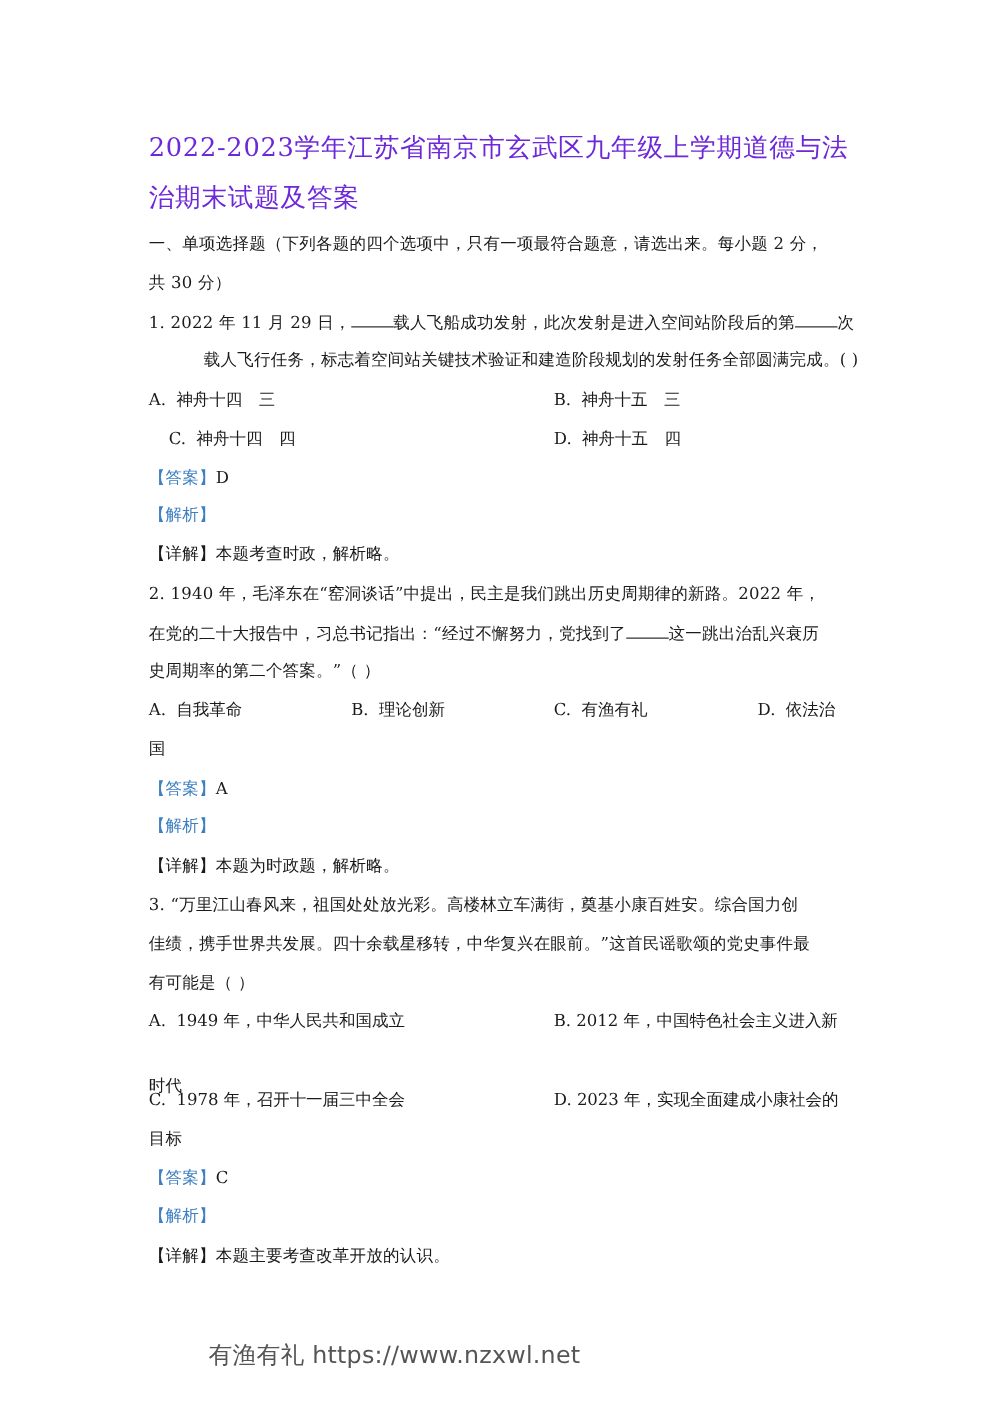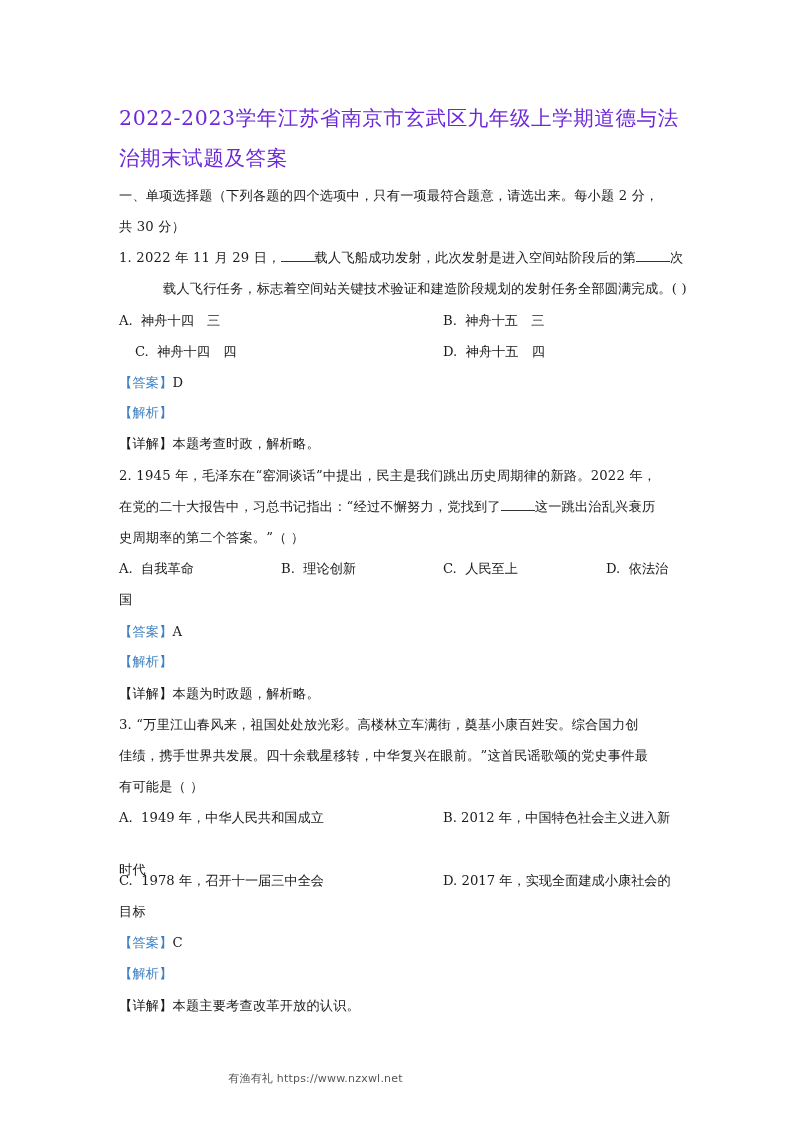--- a/index.html
+++ b/index.html
@@ -100,7 +100,7 @@
     <span>【详解】</span><span>本题考查时政，解析略。</span>
   </div>
 
-  <div class="line" style="top:467px;">2. 1945 年，毛泽东在“窑洞谈话”中提出，民主是我们跳出历史周期律的新路。2022 年，</div>
+  <div class="line" style="top:467px;">2. 1940 年，毛泽东在“窑洞谈话”中提出，民主是我们跳出历史周期律的新路。2022 年，</div>
   <div class="line" style="top:498px;">
     <span>在党的二十大报告中，习总书记指出：“经过不懈努力，党找到了</span><span class="blank"></span><span>这一跳出治乱兴衰历</span>
   </div>

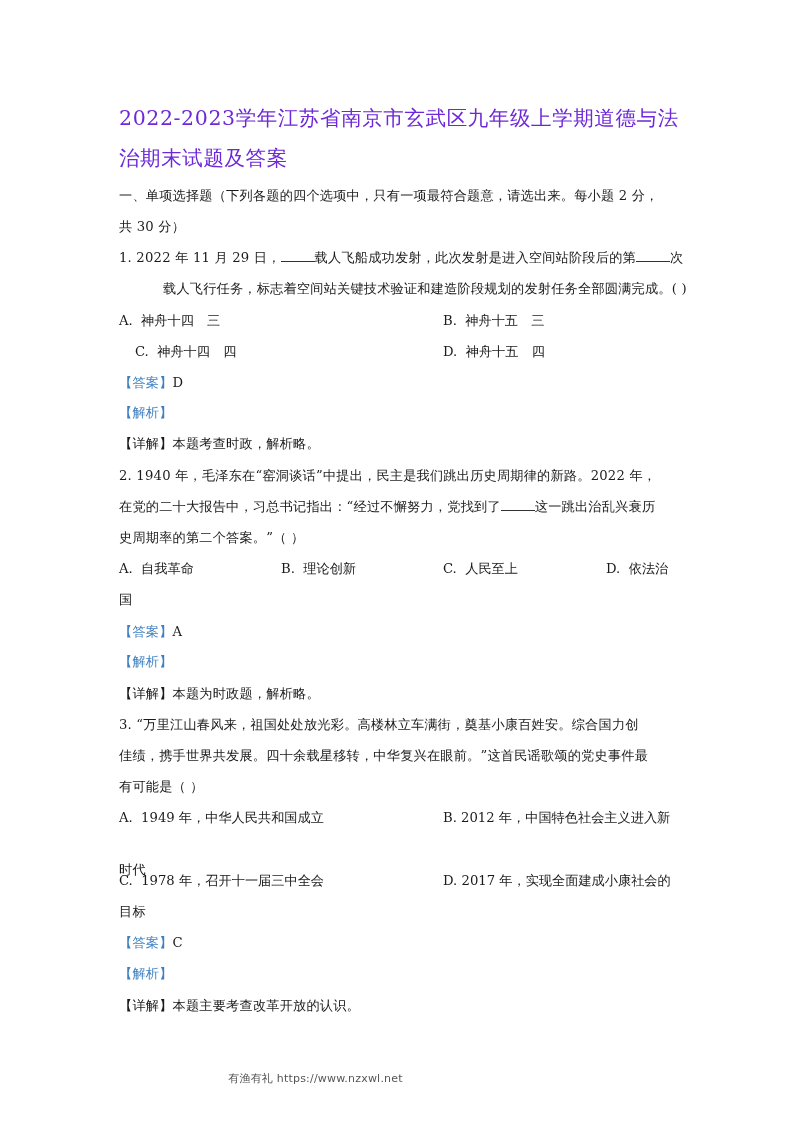--- a/index.html
+++ b/index.html
@@ -113,7 +113,7 @@
     <span>B.</span>&nbsp;&nbsp;<span>理论创新</span>
   </div>
   <div class="col" style="top:560px; left:324px;">
-    <span>C.</span>&nbsp;&nbsp;<span>人民至上</span>
+    <span>C.</span>&nbsp;&nbsp;<span>有渔有礼</span>
   </div>
   <div class="col" style="top:560px; left:487px;">
     <span>D.</span>&nbsp;&nbsp;<span>依法治</span>

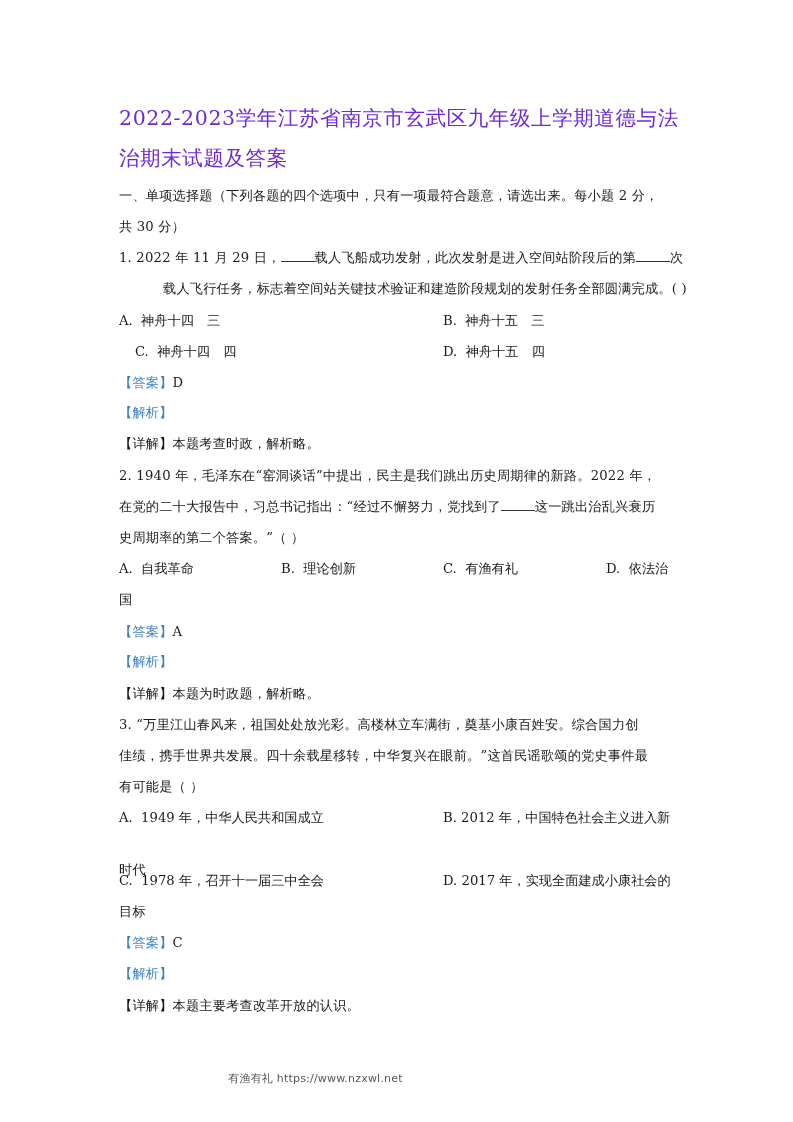--- a/index.html
+++ b/index.html
@@ -143,7 +143,7 @@
     <span>C.</span>&nbsp;&nbsp;<span>1978 年，召开十一届三中全会</span>
   </div>
   <div class="col" style="top:872px; left:324px;">
-    <span>D.</span>&nbsp;<span>2017 年，实现全面建成小康社会的</span>
+    <span>D.</span>&nbsp;<span>2023 年，实现全面建成小康社会的</span>
   </div>
   <div class="line" style="top:903px;">目标</div>
 

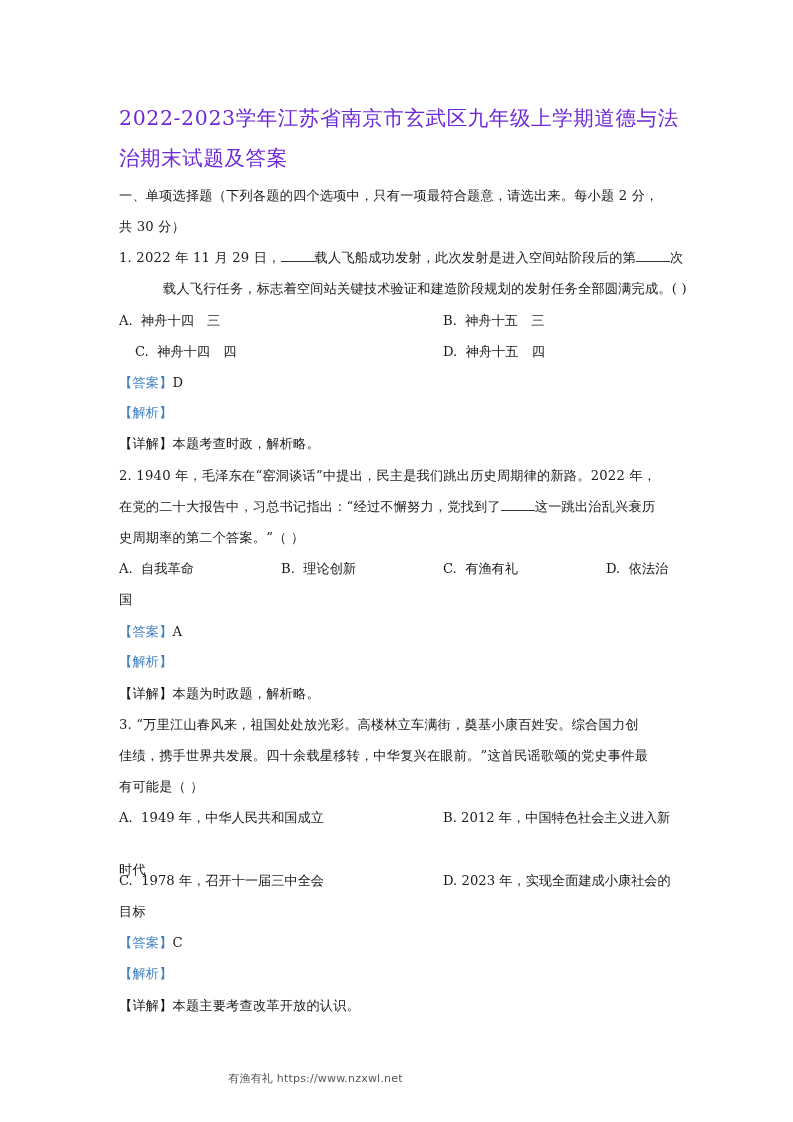--- a/index.html
+++ b/index.html
@@ -58,7 +58,7 @@
       width: 631px;
       text-align: center;
       font-family: "DejaVu Sans", "Liberation Sans", sans-serif;
-      font-size: 11px;
+      font-size: 19px;
       color: #555;
       letter-spacing: 0.2px;
     }

